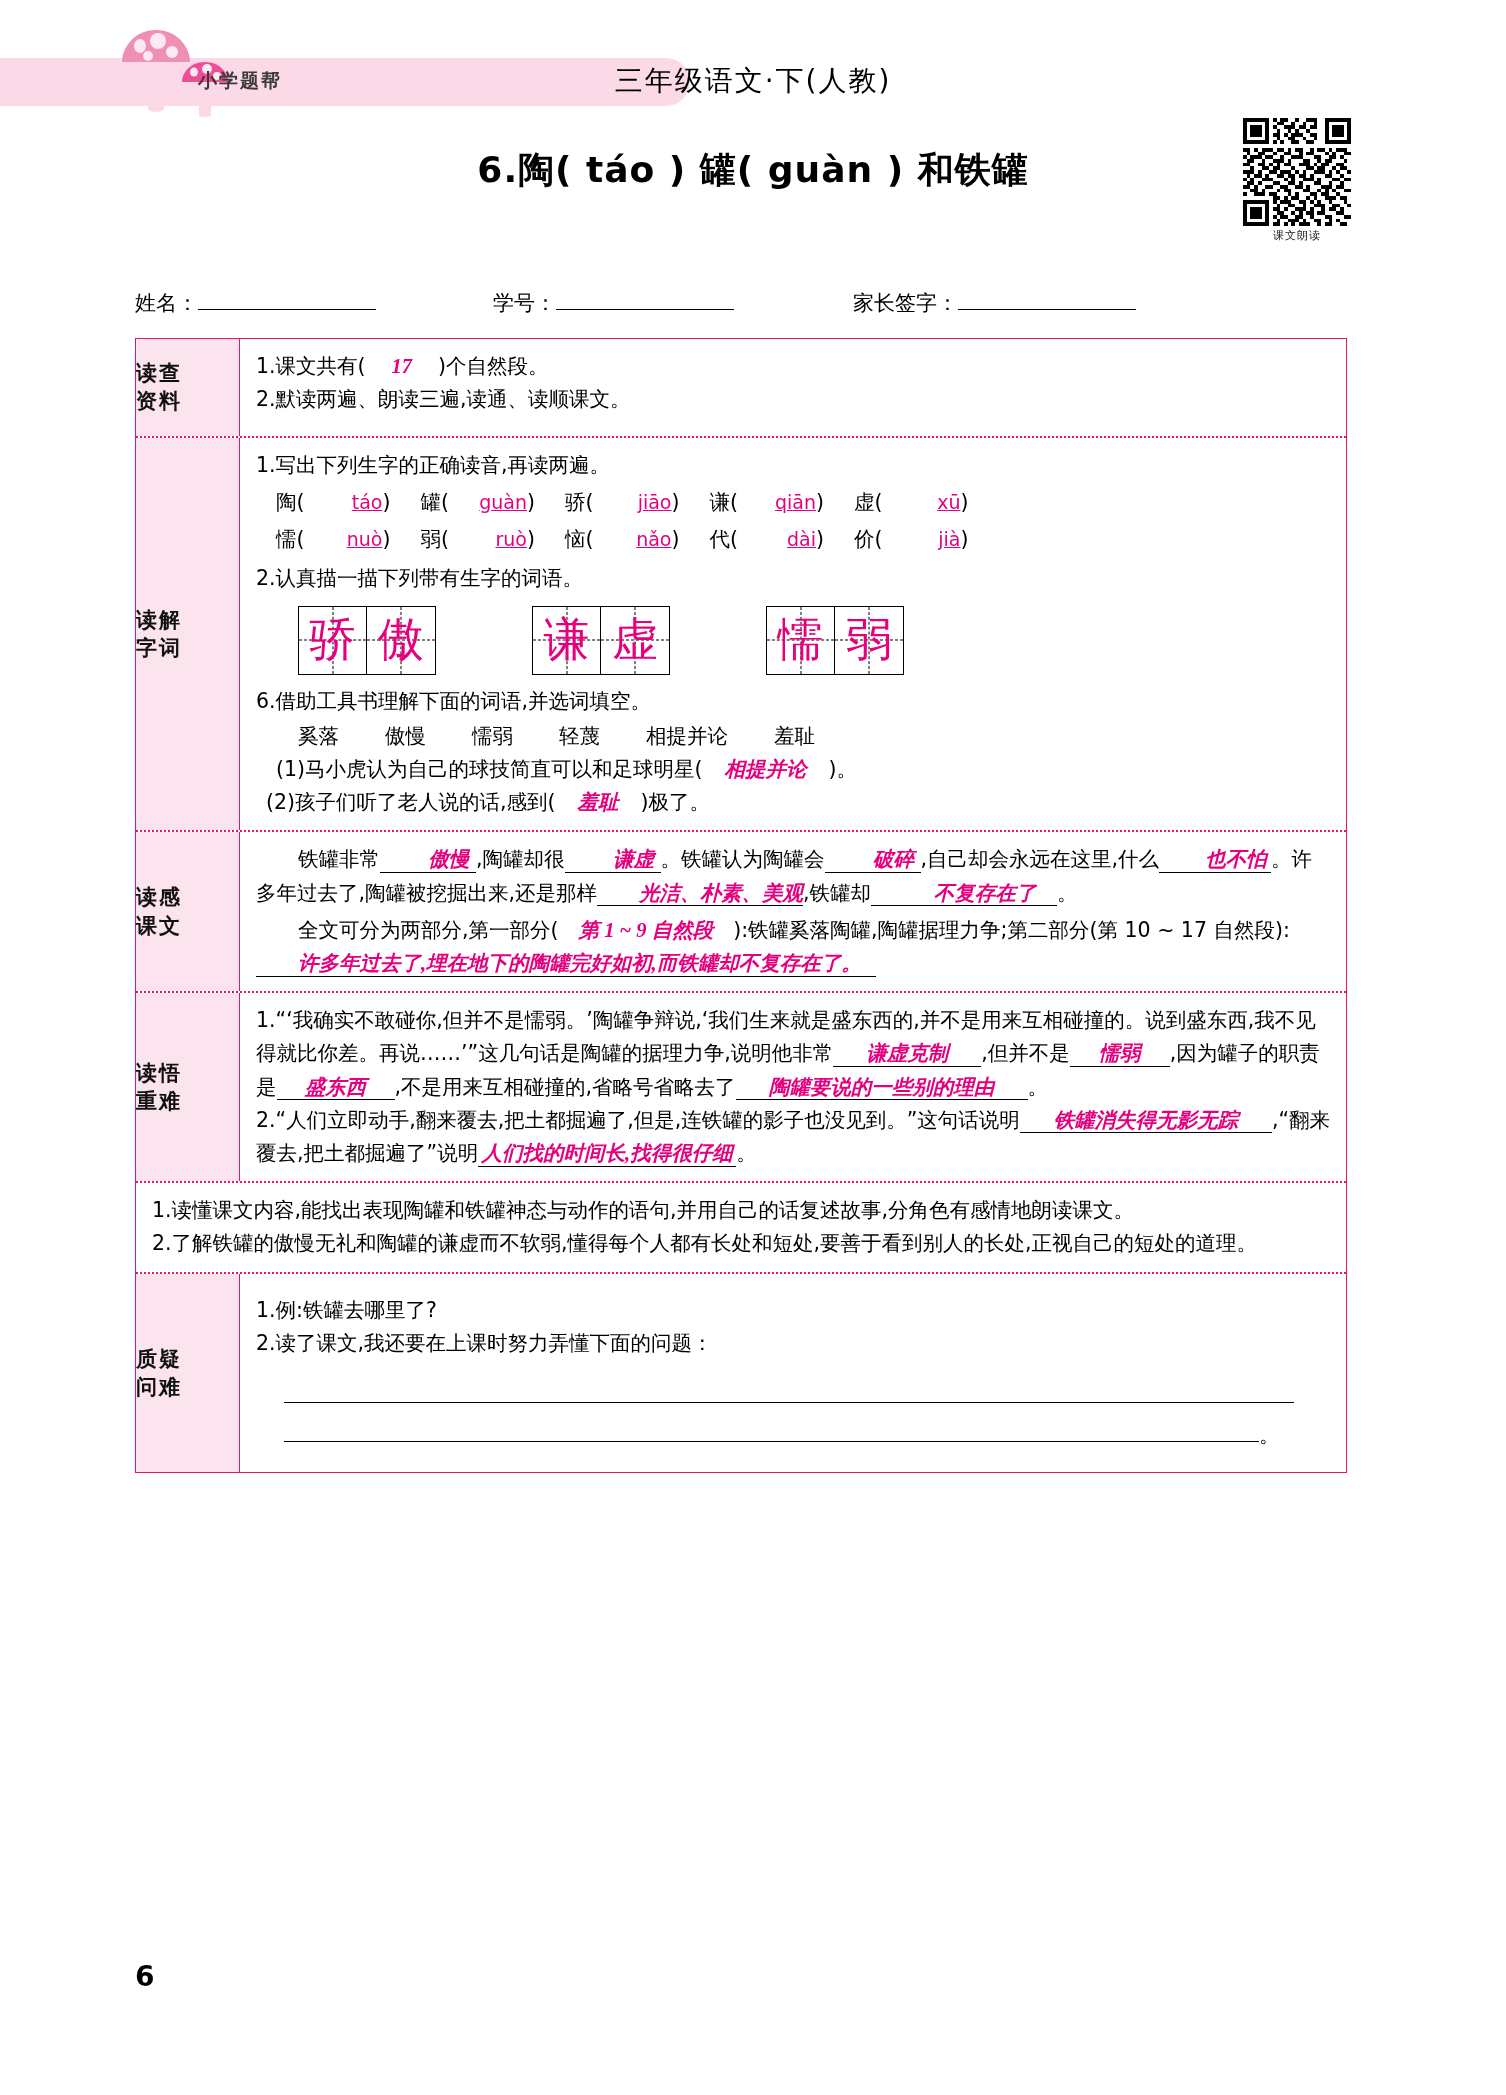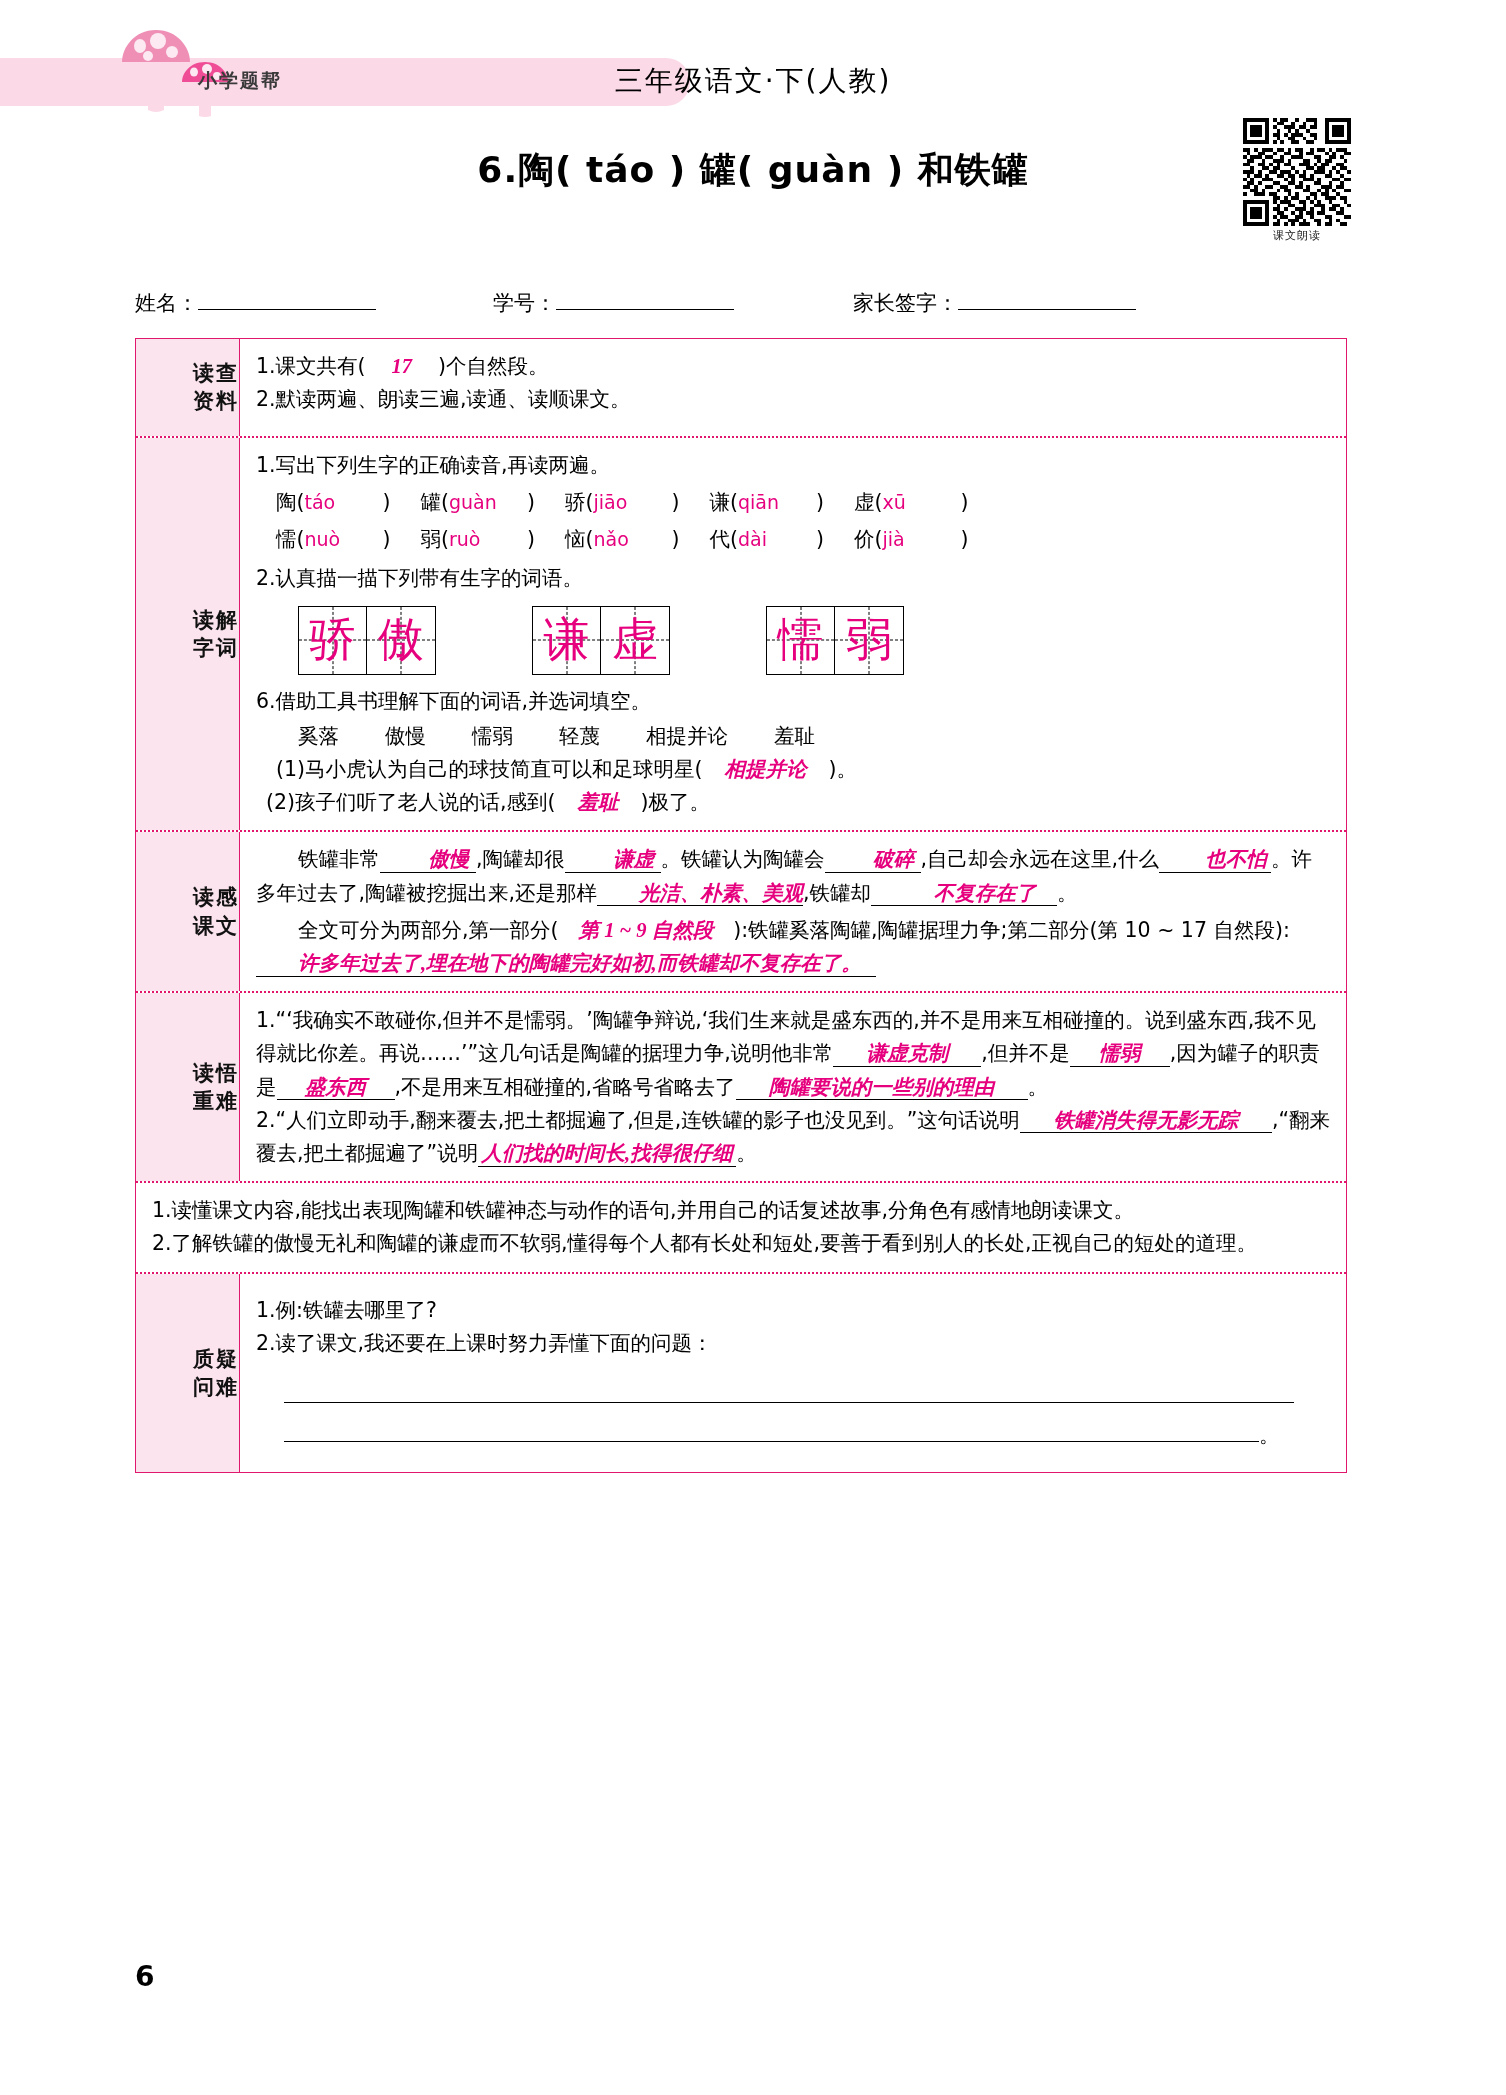--- a/index.html
+++ b/index.html
@@ -67,7 +67,7 @@
   .cat{
     width:104px;min-width:104px;background:#fbe4ee;
     border-right:1.6px solid #e1176e;
-    display:flex;flex-direction:column;align-items:flex-end;justify-content:center;
+    display:flex;flex-direction:column;align-items:flex-start;justify-content:center;
     font-family:"DejaVu Sans","Liberation Sans",sans-serif;
     font-size:21px;font-weight:bold;letter-spacing:2px;color:#111;
     line-height:1.35;padding:20px 0;box-sizing:border-box;

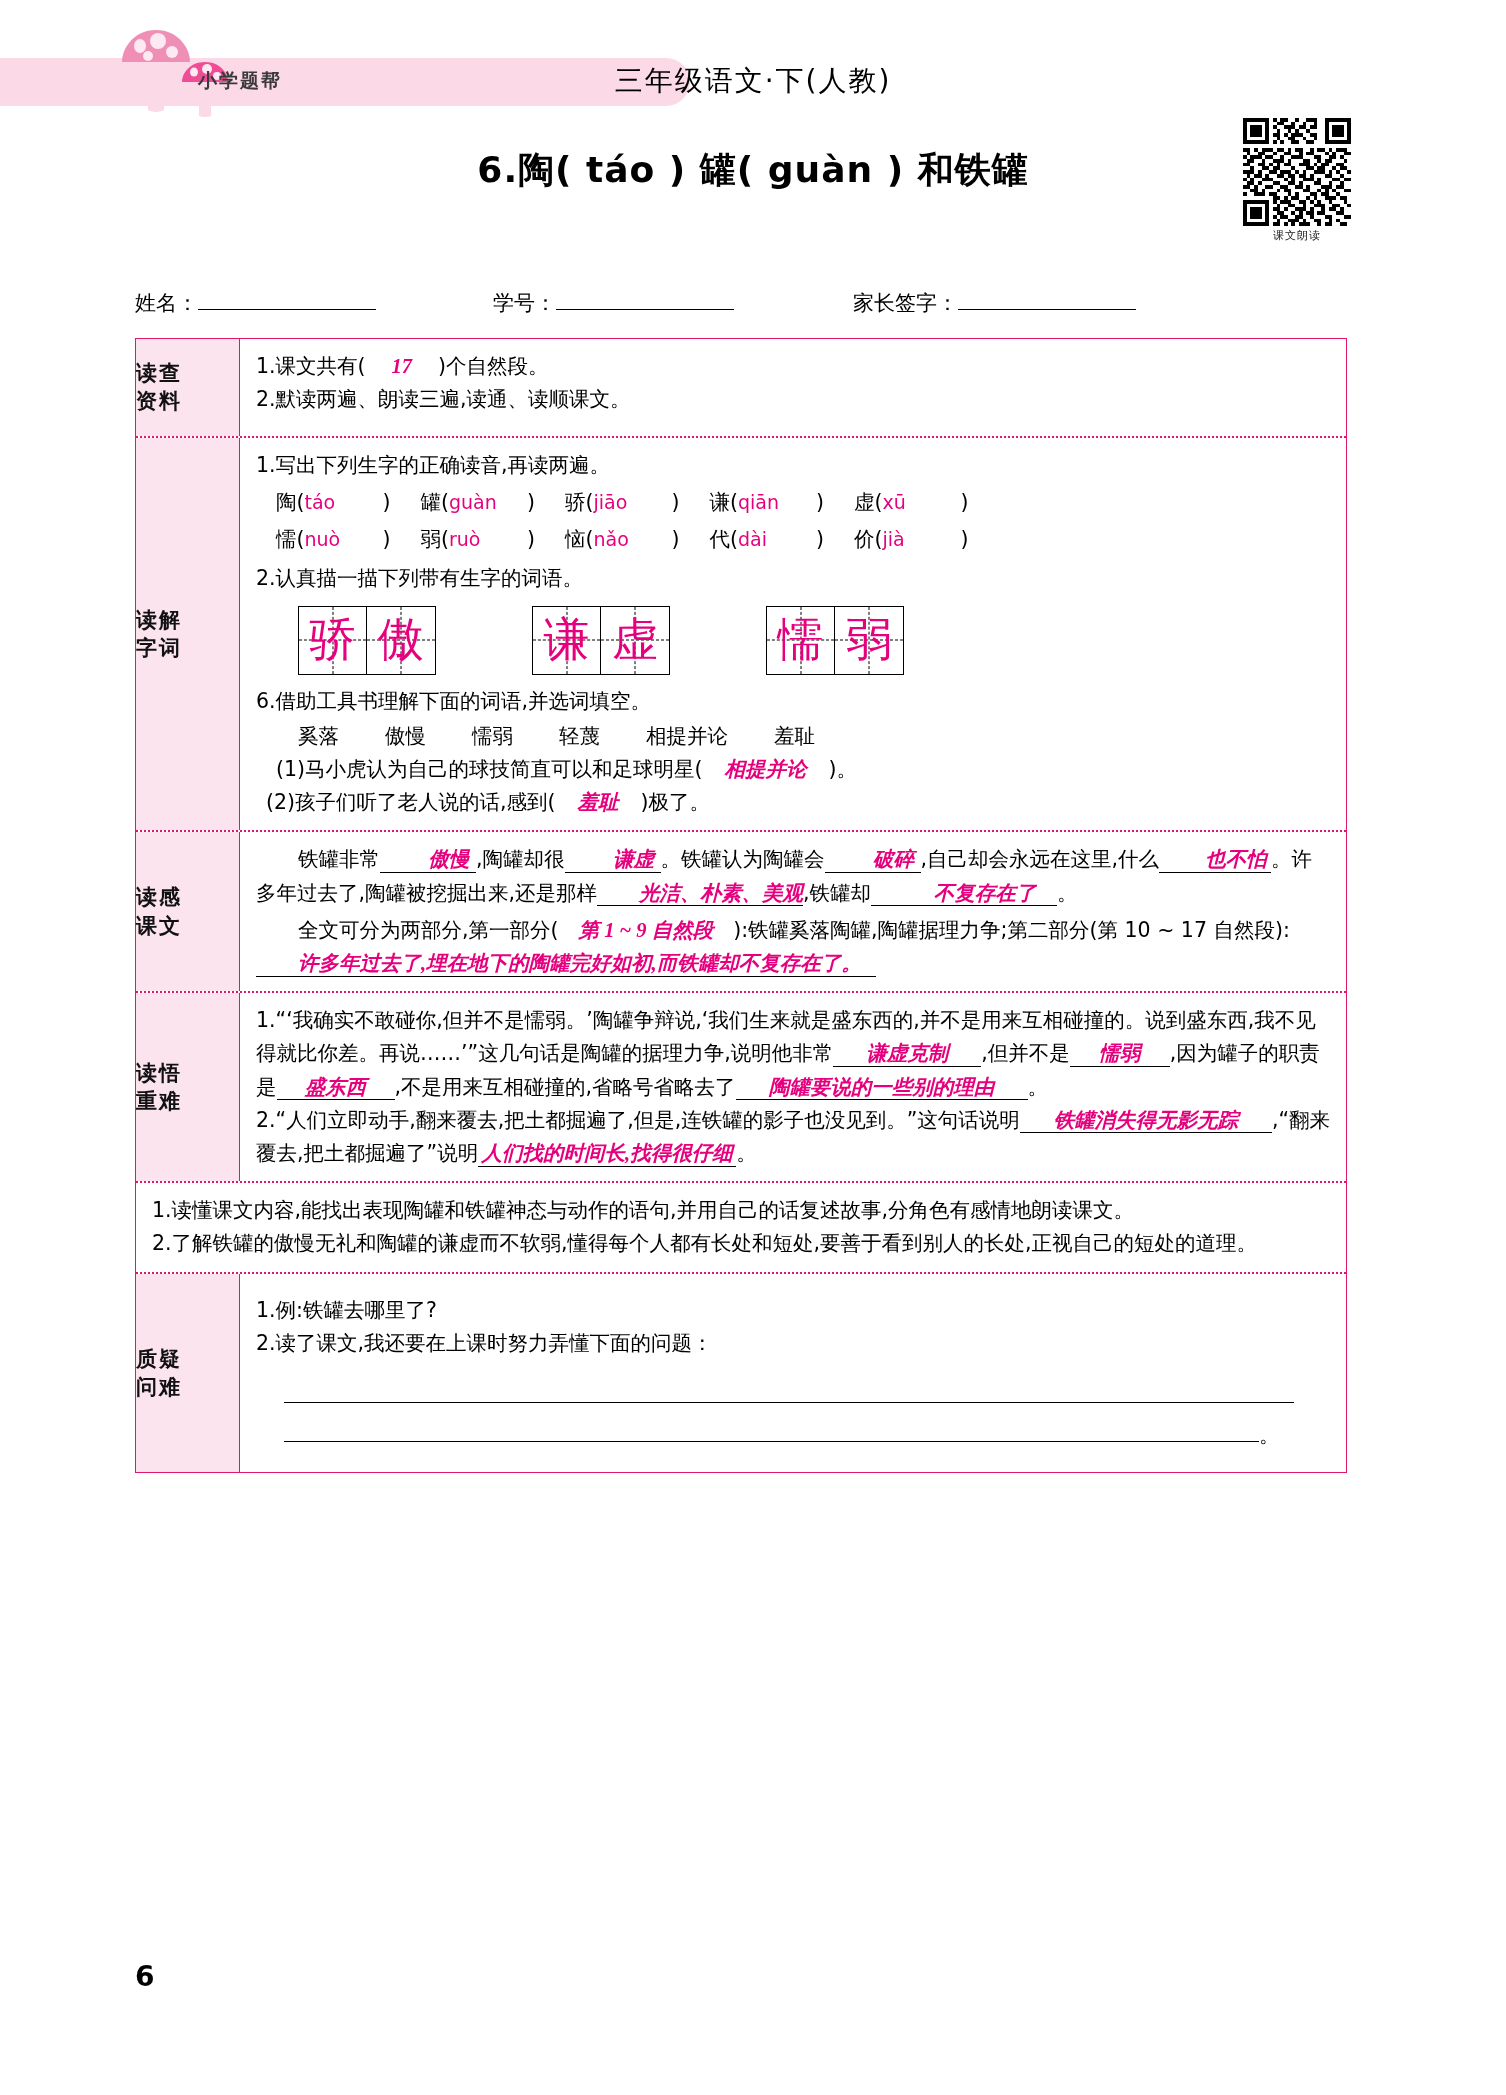--- a/index.html
+++ b/index.html
@@ -91,7 +91,7 @@
   .pyrow{display:flex;margin-top:4px;}
   .pyitem{display:flex;align-items:baseline;white-space:nowrap;}
   .pyitem .han{font-size:20.5px;}
-  .pybox{display:inline-block;min-width:78px;text-align:left;}
+  .pybox{display:inline-block;min-width:78px;text-align:right;text-decoration:underline;}
 
   
   .tzwrap{display:flex;gap:96px;margin:10px 0 10px 42px;}

